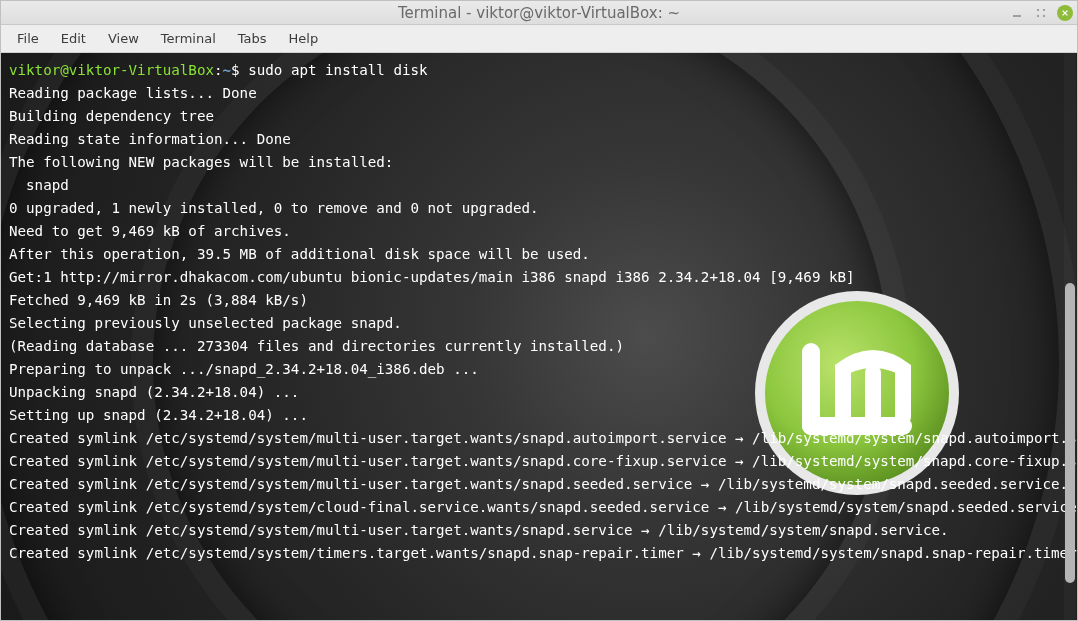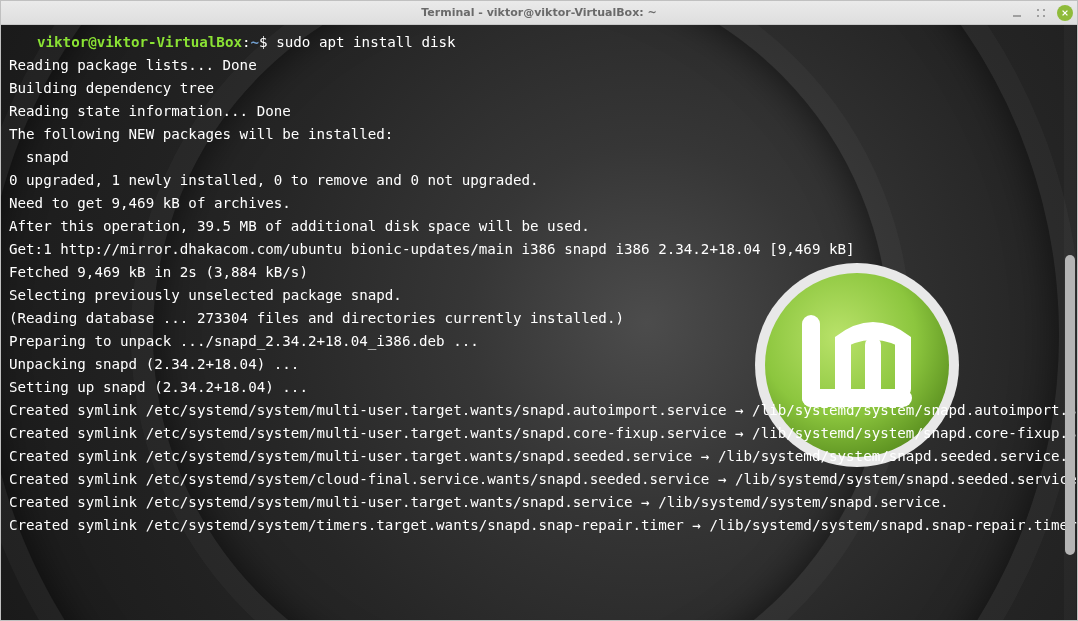--- a/index.html
+++ b/index.html
@@ -28,8 +28,8 @@
       border-bottom: 1px solid #c8c8c8;
     }
     .titlebar-title {
-      font-size: 11px;
-      font-weight: bold;
+      font-size: 15px;
+      font-weight: normal;
       color: #6a6a6a;
     }
     .window-controls {

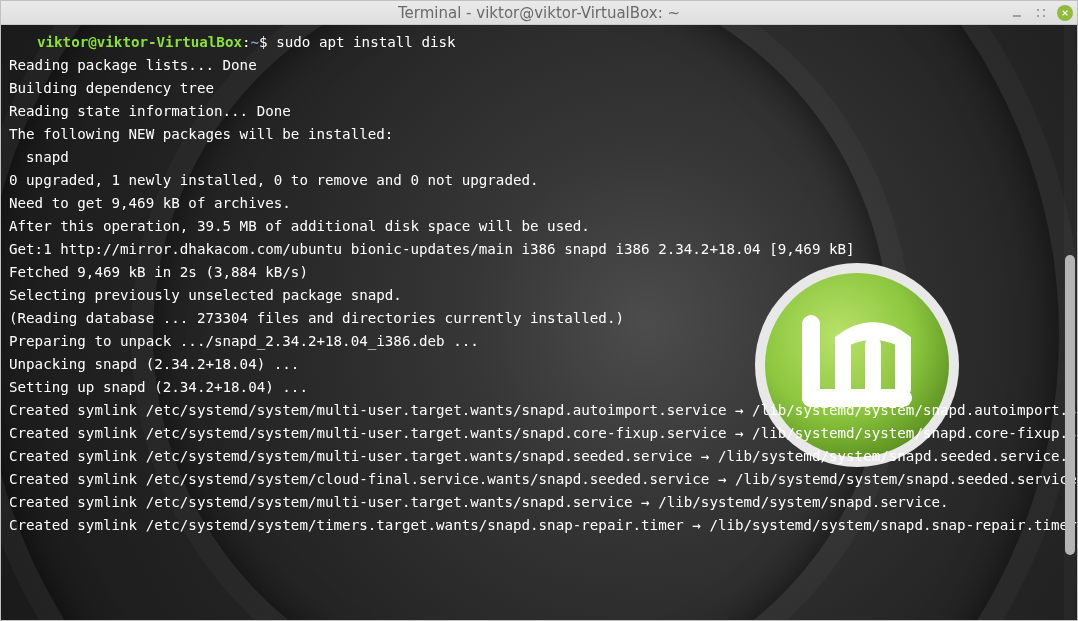--- a/index.html
+++ b/index.html
@@ -174,6 +174,14 @@
     </div>
   </div>
 
+  <div class="menubar">
+    <div class="menu-item">File</div>
+    <div class="menu-item">Edit</div>
+    <div class="menu-item">View</div>
+    <div class="menu-item">Terminal</div>
+    <div class="menu-item">Tabs</div>
+    <div class="menu-item">Help</div>
+  </div>
 
   <div class="terminal-area">
     <div class="terminal-bg"></div>

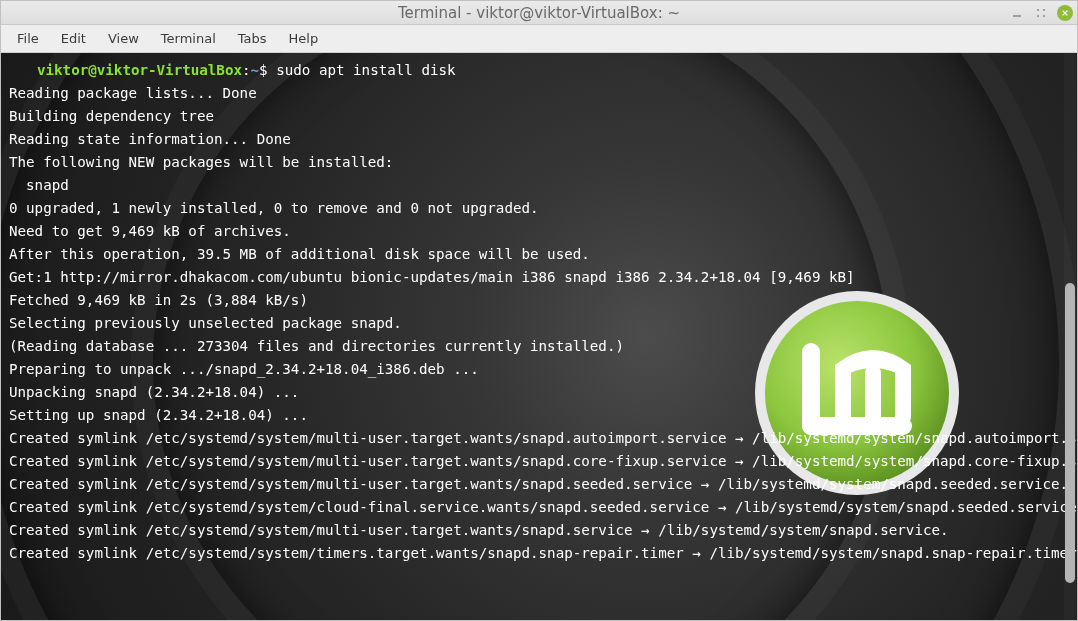--- a/index.html
+++ b/index.html
@@ -123,7 +123,7 @@
       white-space: pre;
       overflow: hidden;
     }
-    .prompt-user { color: #8ae234; font-weight: bold; margin-left: 28px; }
+    .prompt-user { color: #8ae234; font-weight: normal; }
     .prompt-path { color: #729fcf; font-weight: bold; }
     .prompt-sep  { color: #ffffff; }
     .scrollbar {

